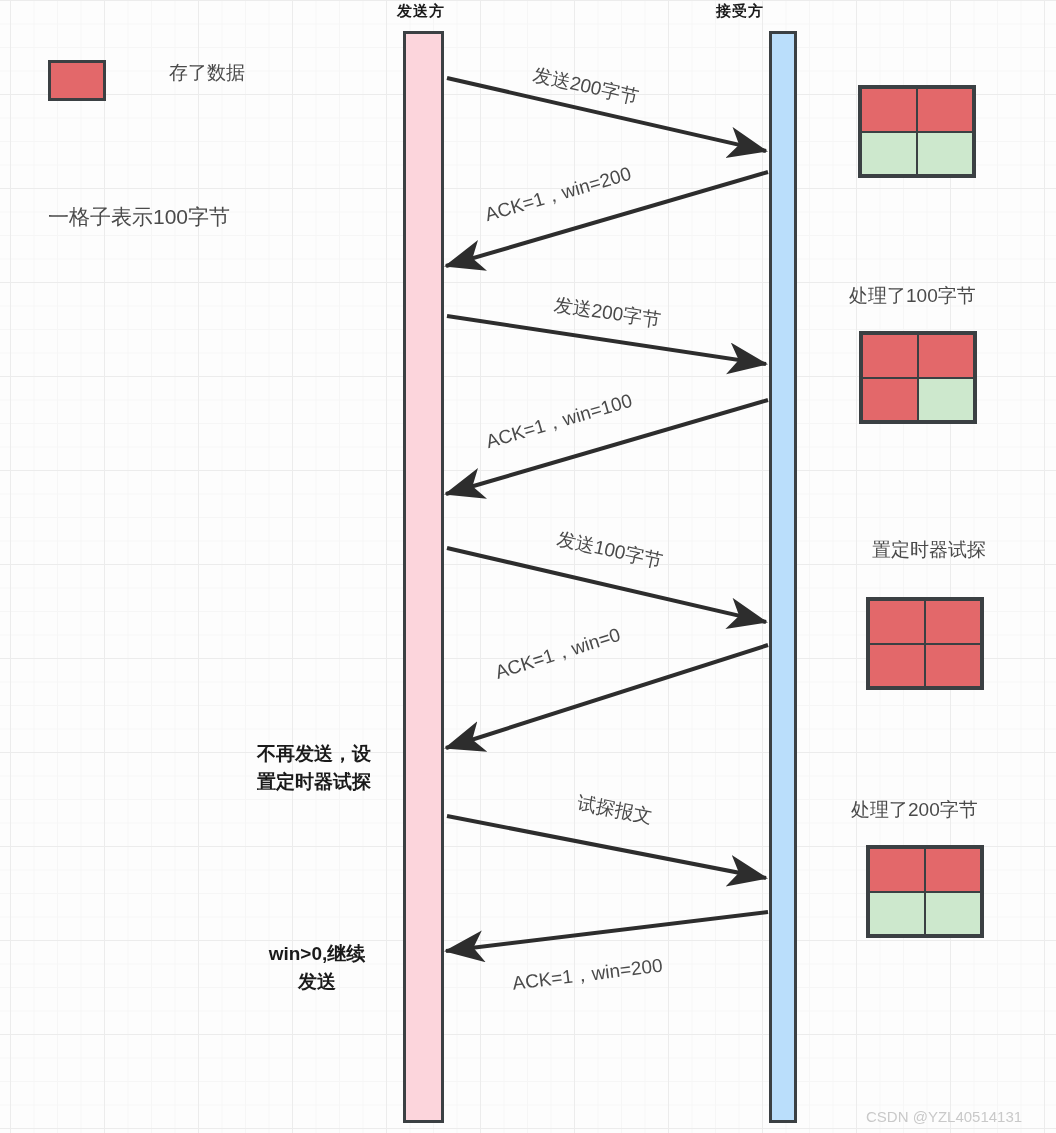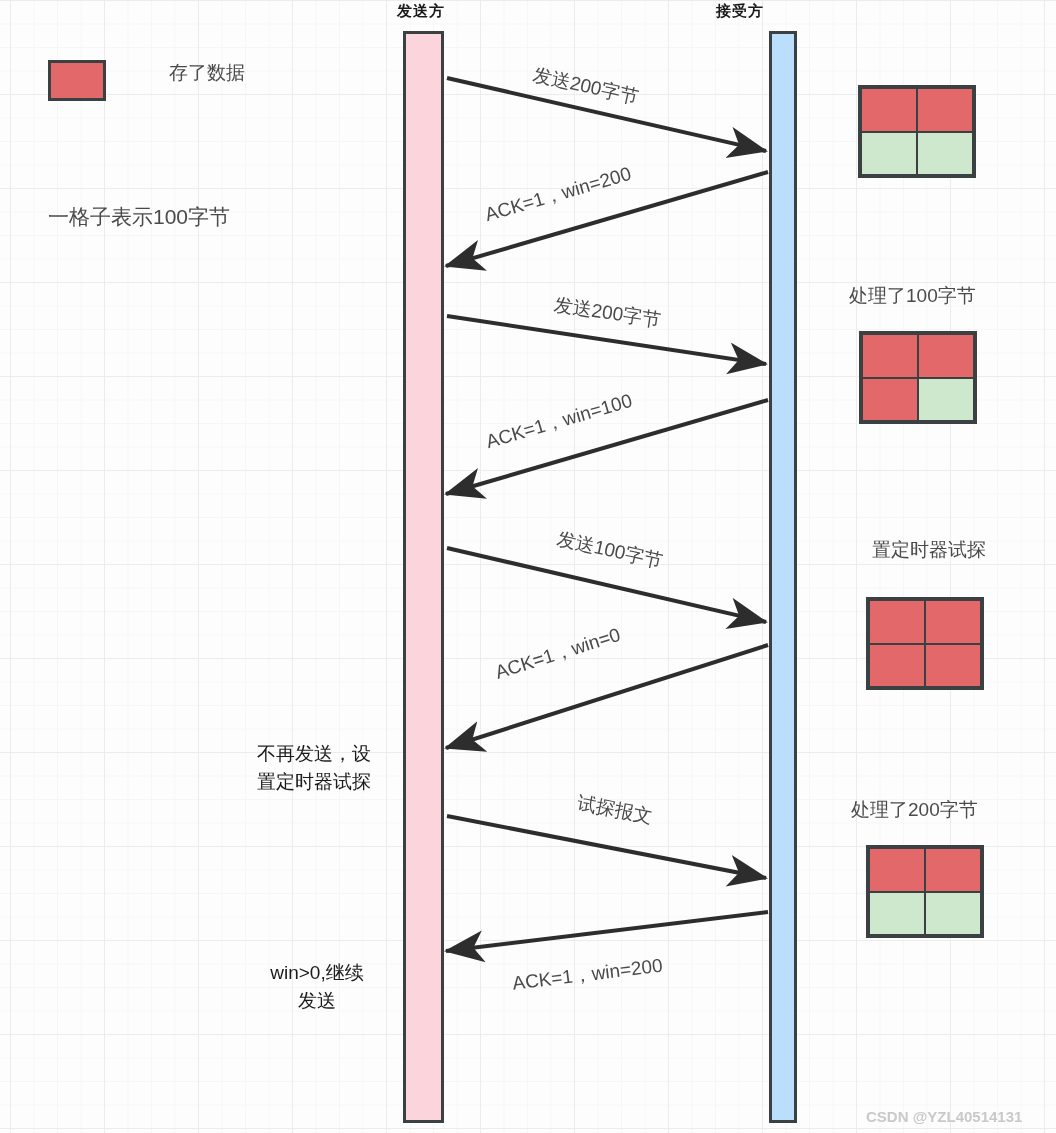--- a/index.html
+++ b/index.html
@@ -94,7 +94,7 @@
   
   .side-note {
     font-size: 19px;
-    font-weight: normal;
+    font-weight: bold;
     color: #1a1a1a;
     text-align: center;
     line-height: 1.45;

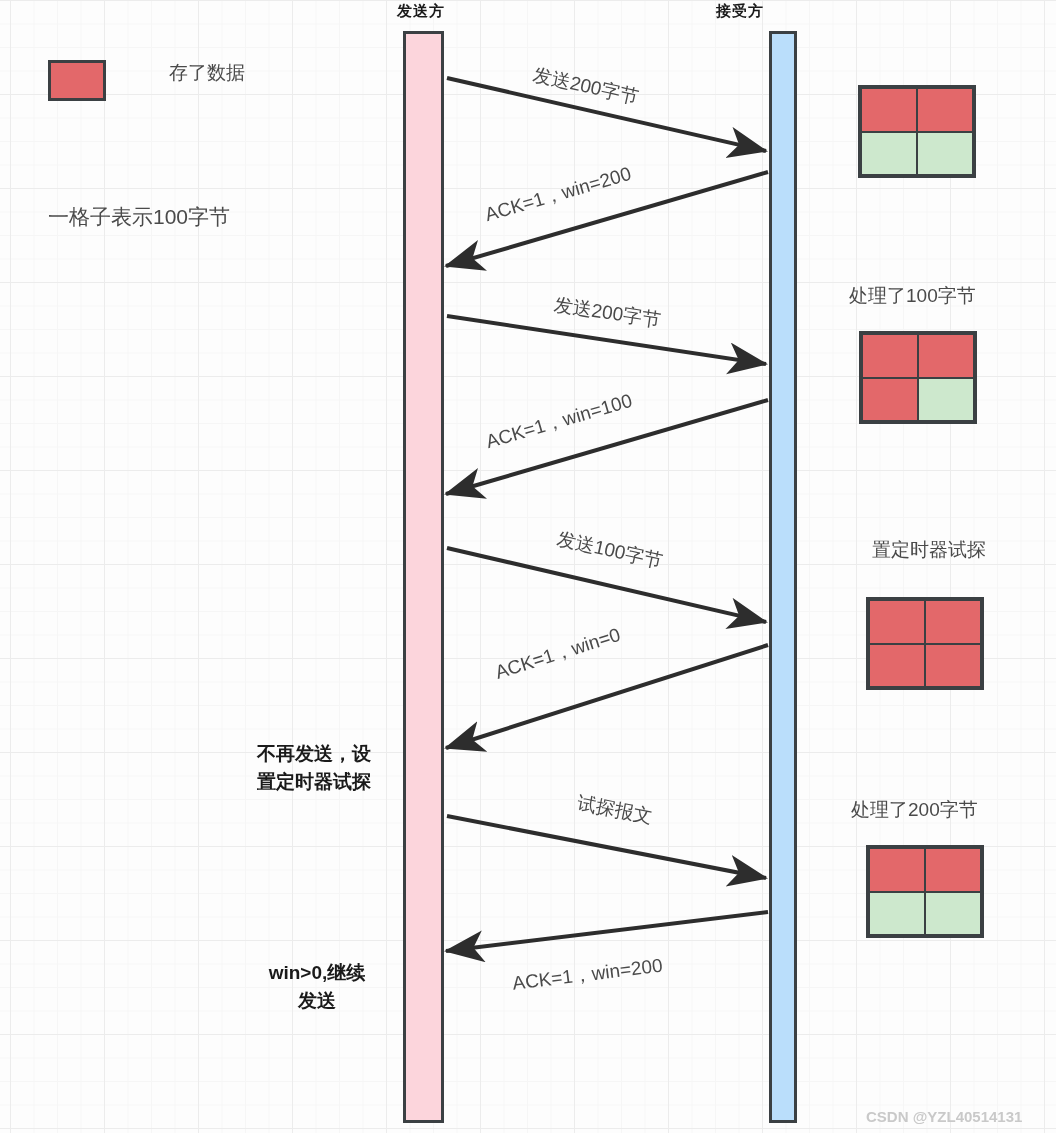--- a/index.html
+++ b/index.html
@@ -165,7 +165,7 @@
   <div class="abs side-note" style="left:240px; top:740px; width:148px;">不再发送，设
 置定时器试探</div>
 
-  <div class="abs side-note" style="left:243px; top:940px; width:148px;margin-top:19px;">win&gt;0,继续
+  <div class="abs side-note" style="left:243px; top:940px; width:148px;">win&gt;0,继续
 发送</div>
 
   <div class="abs buffer" style="left:858px; top:85px;">

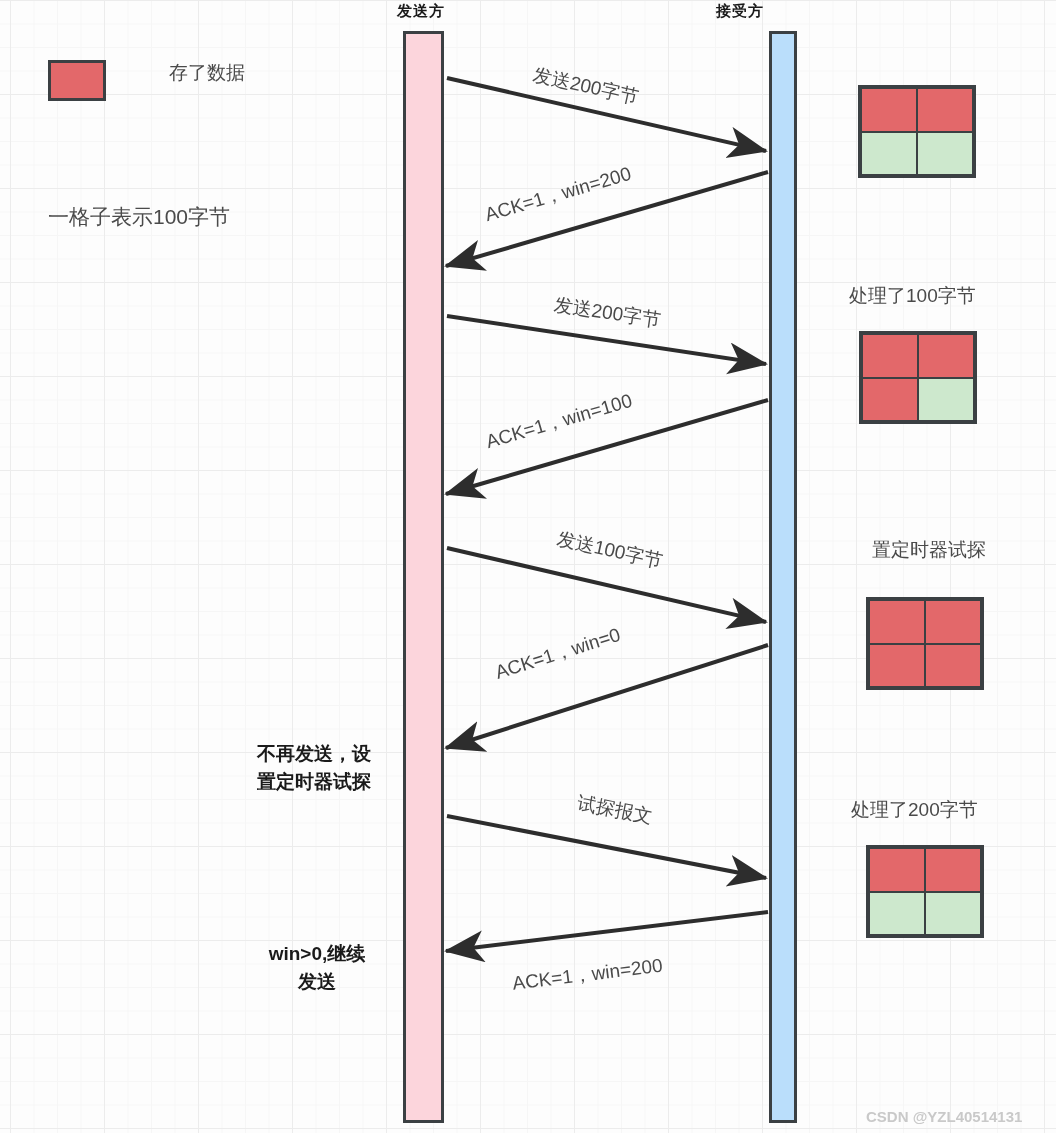--- a/index.html
+++ b/index.html
@@ -105,7 +105,6 @@
     font-size: 15px;
     color: #c9c9c9;
     white-space: nowrap;
-    font-weight: bold;
   }
 </style>
 </head>

